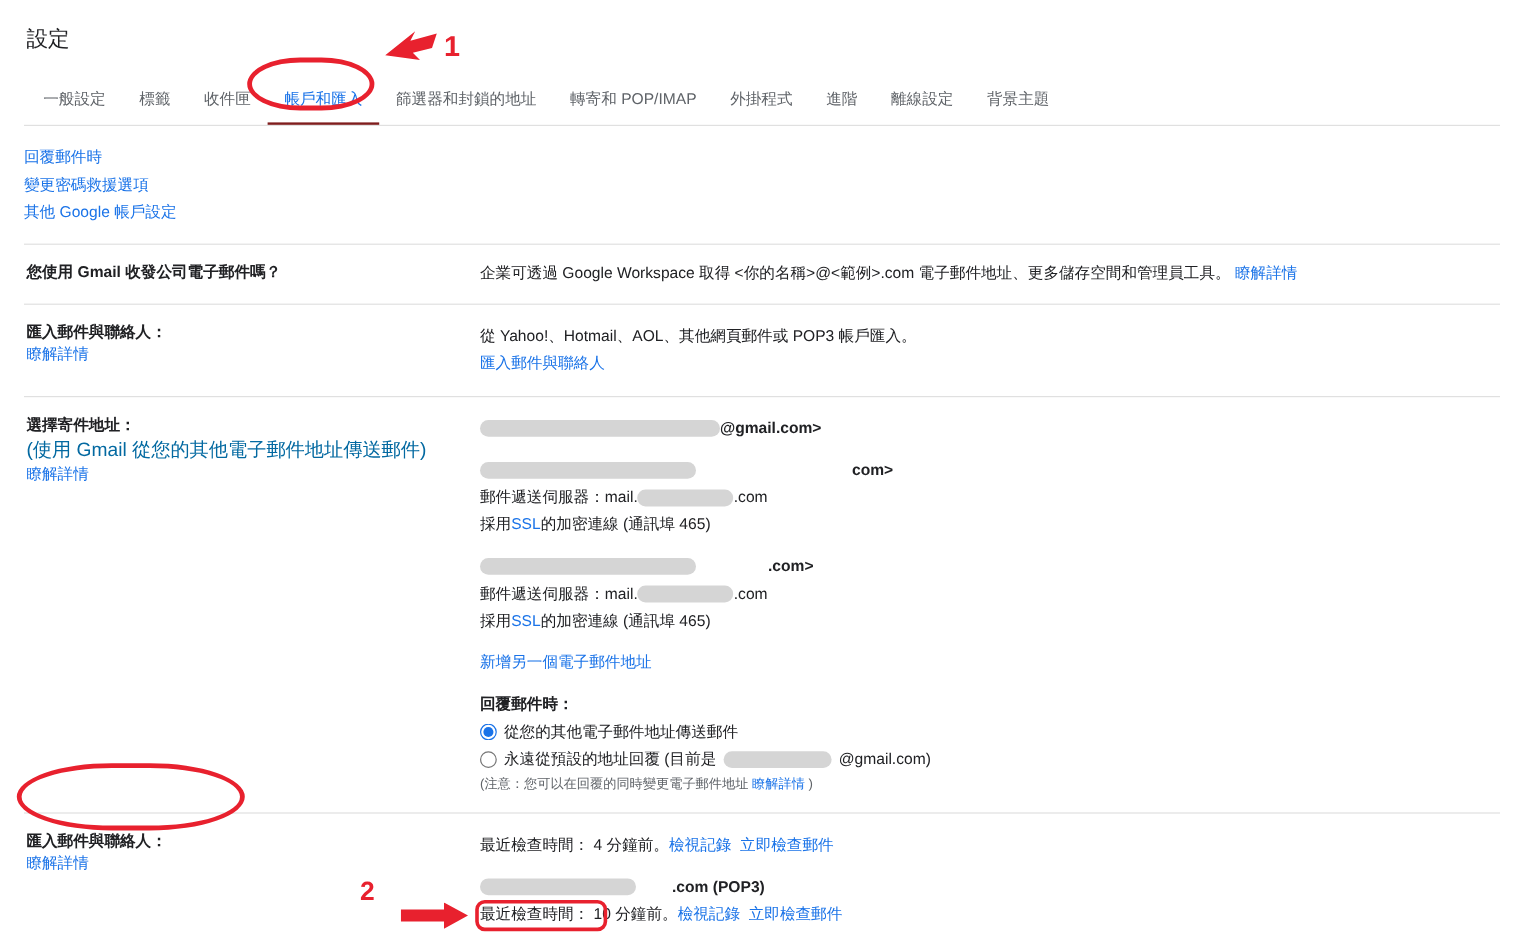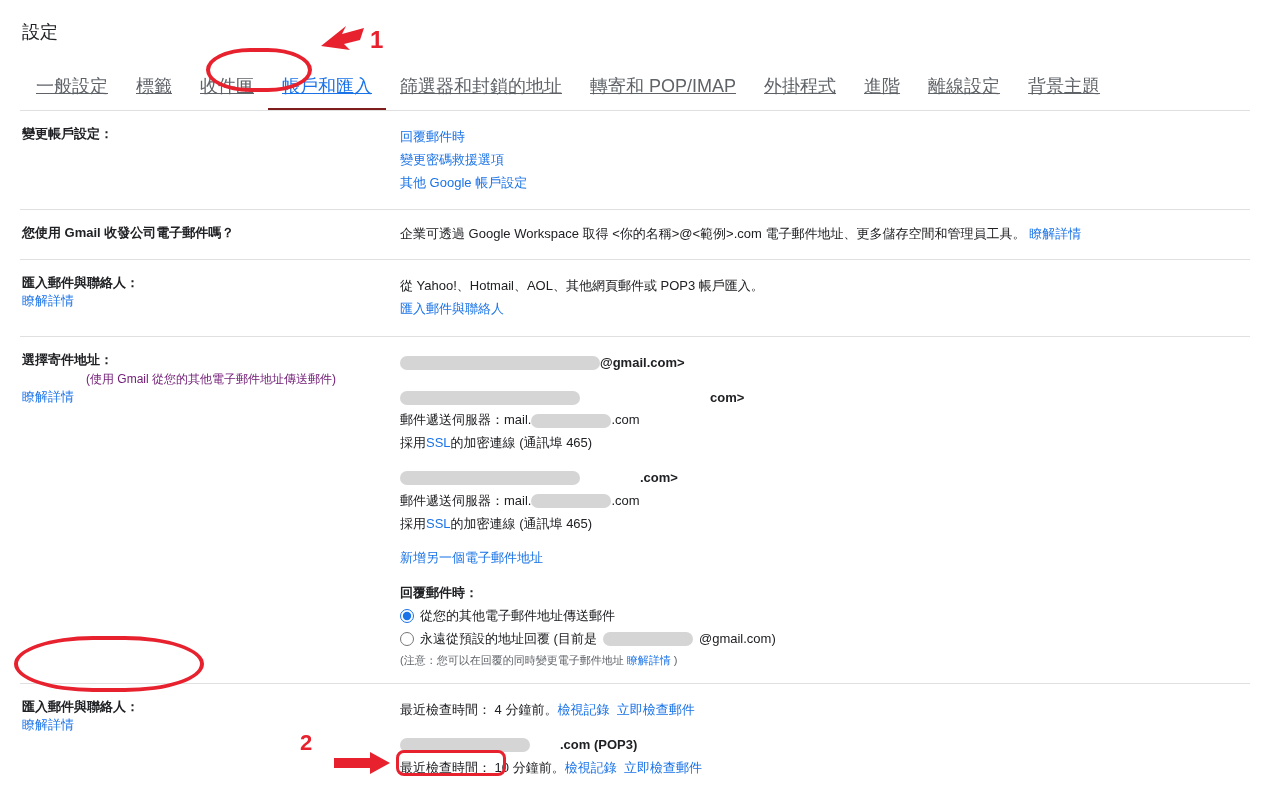--- a/index.html
+++ b/index.html
@@ -32,9 +32,8 @@
       padding: 10px 14px;
       color: #5f6368;
       cursor: pointer;
-      font-size: 18px;
+      font-size: 13px;
       white-space: nowrap;
-      text-decoration: underline;
     }
     .tab.active {
       color: #1a73e8;

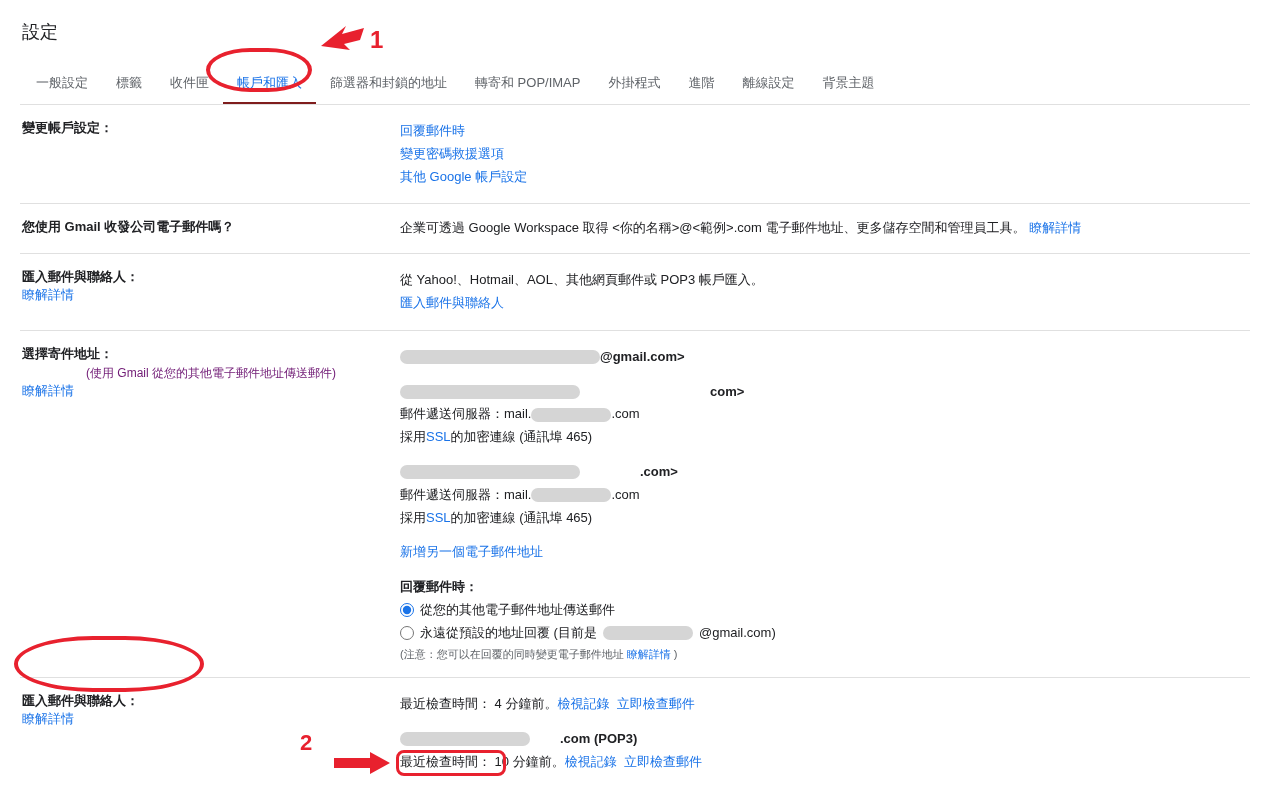--- a/index.html
+++ b/index.html
@@ -221,9 +221,6 @@
 </div>
 
 <div class="section">
-  <div class="section-label">
-    <span class="label-main">變更帳戶設定：</span>
-  </div>
   <div class="section-content">
     <div class="content-line">
         <span class="link">回覆郵件時</span>

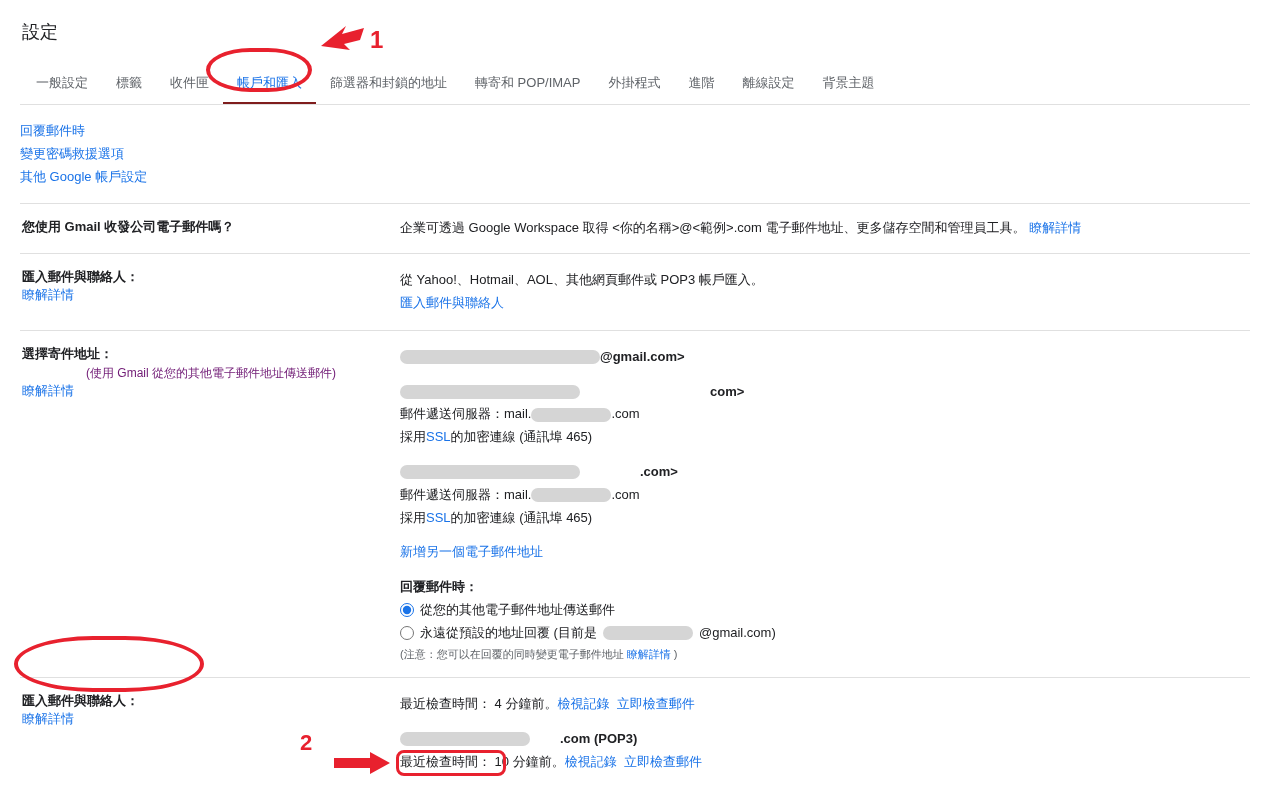--- a/index.html
+++ b/index.html
@@ -54,10 +54,9 @@
       color: #202124;
     }
     .section-label .label-sub {
-      font-size: 12px;
-      color: #701a75;
+      font-size: 16px;
+      color: #0369a1;
       margin-top: 2px;
-      text-align: center;
     }
     .section-content {
       flex: 1;

